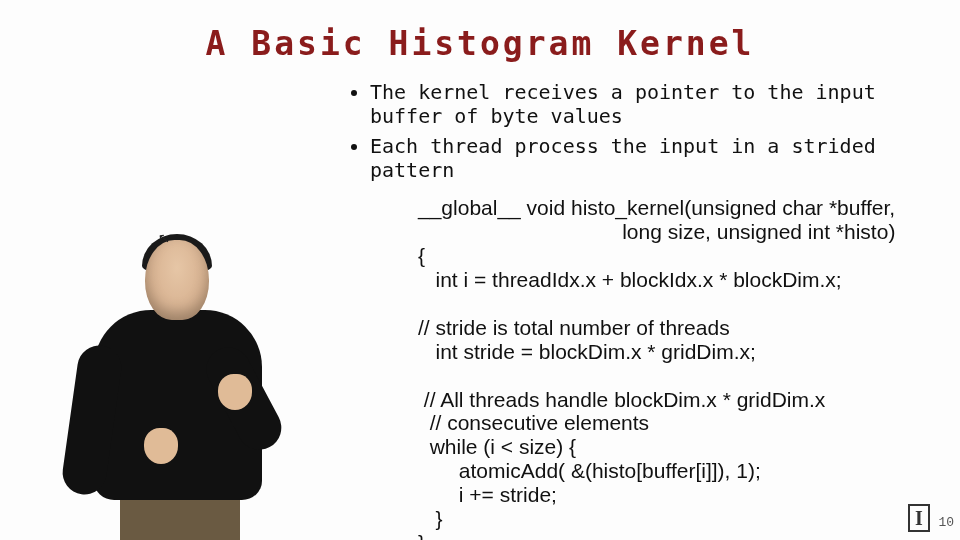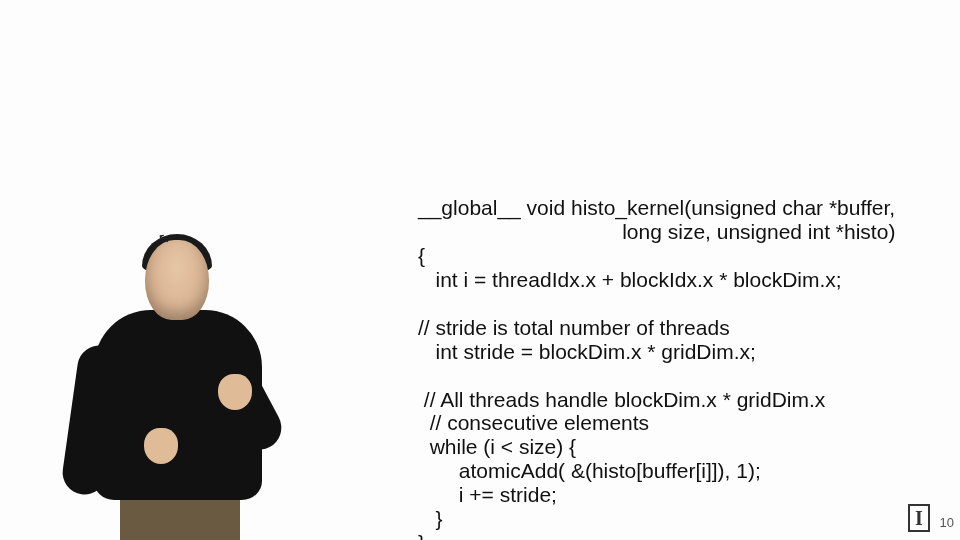--- a/index.html
+++ b/index.html
@@ -188,6 +188,7 @@
 
 <div class="slide">
 
+  <div class="title">A Basic Histogram Kernel</div>
 
 
   <div class="code">__global__ void histo_kernel(unsigned char *buffer,

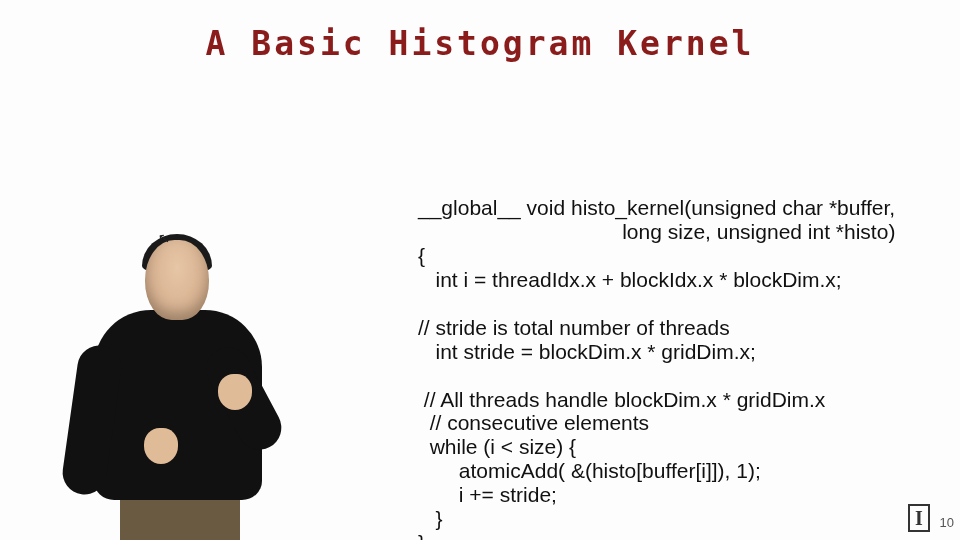--- a/index.html
+++ b/index.html
@@ -190,6 +190,12 @@
 
   <div class="title">A Basic Histogram Kernel</div>
 
+  <div class="bullets">
+    <ul>
+      <li>The kernel receives a pointer to the input buffer of byte values</li>
+      <li>Each thread process the input  in a strided pattern</li>
+    </ul>
+  </div>
 
   <div class="code">__global__ void histo_kernel(unsigned char *buffer,
                                    long size, unsigned int *histo)

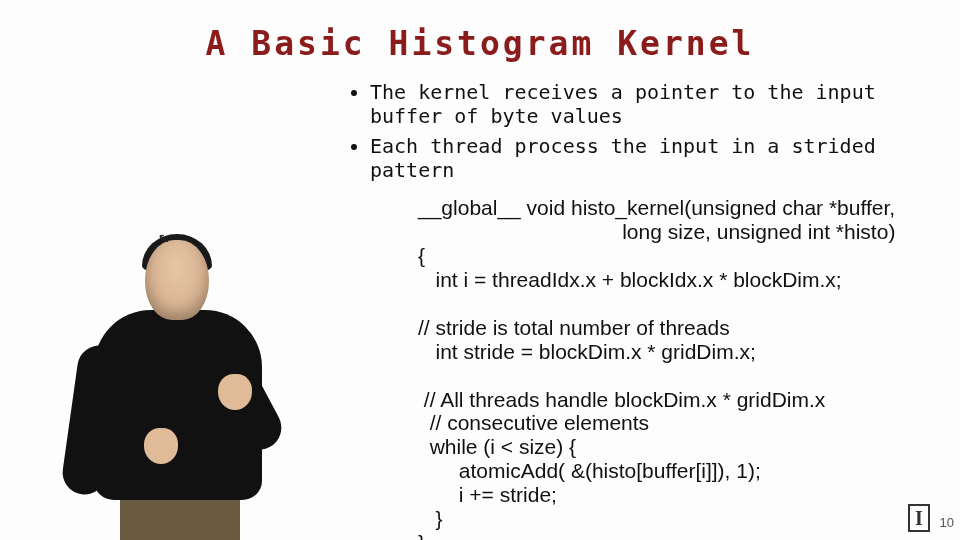--- a/index.html
+++ b/index.html
@@ -178,7 +178,7 @@
     position: absolute;
     right: 6px;
     bottom: 10px;
-    font-family: Liberation Sans, sans-serif;
+    font-family: Liberation Mono, monospace;
     font-size: 13px;
     color: #555;
   }

